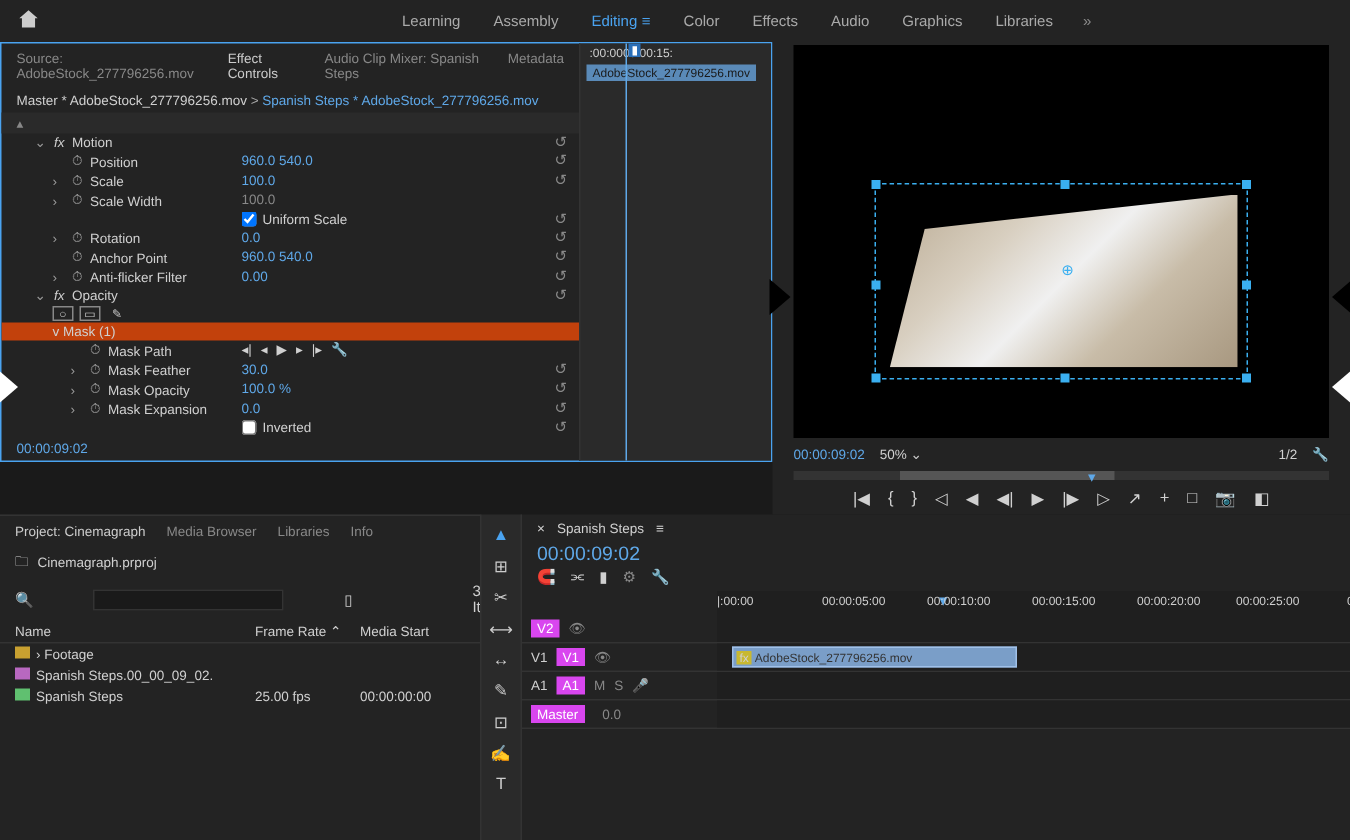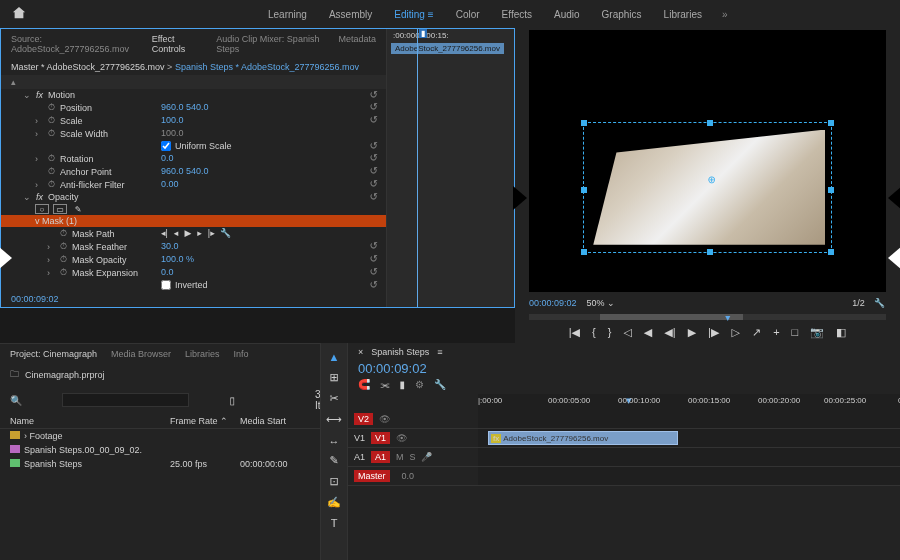--- a/index.html
+++ b/index.html
@@ -87,7 +87,7 @@
 .ruler .p{position:absolute;left:148px;top:0;color:#5fa8e8;font-size:11px}
 .trk{display:grid;grid-template-columns:130px 1fr;border-bottom:1px solid #333;align-items:center}
 .trk .th2{display:flex;gap:6px;padding:2px 6px;align-items:center;font-size:9px}
-.trk .th2 .lbl{background:#b91c1c;padding:1px 4px;color:#fff}
+.trk .th2 .lbl{background:#d946ef;padding:1px 4px;color:#fff}
 .trk .th2 .ey{color:#888;cursor:pointer}
 .trk .lane{height:18px;background:#1f1f1f;position:relative}
 .clip2{position:absolute;left:10px;width:190px;height:14px;top:2px;background:#7a9ec8;border:1px solid #a0c0e8;font-size:8px;color:#333;padding:0 2px;display:flex;align-items:center}

